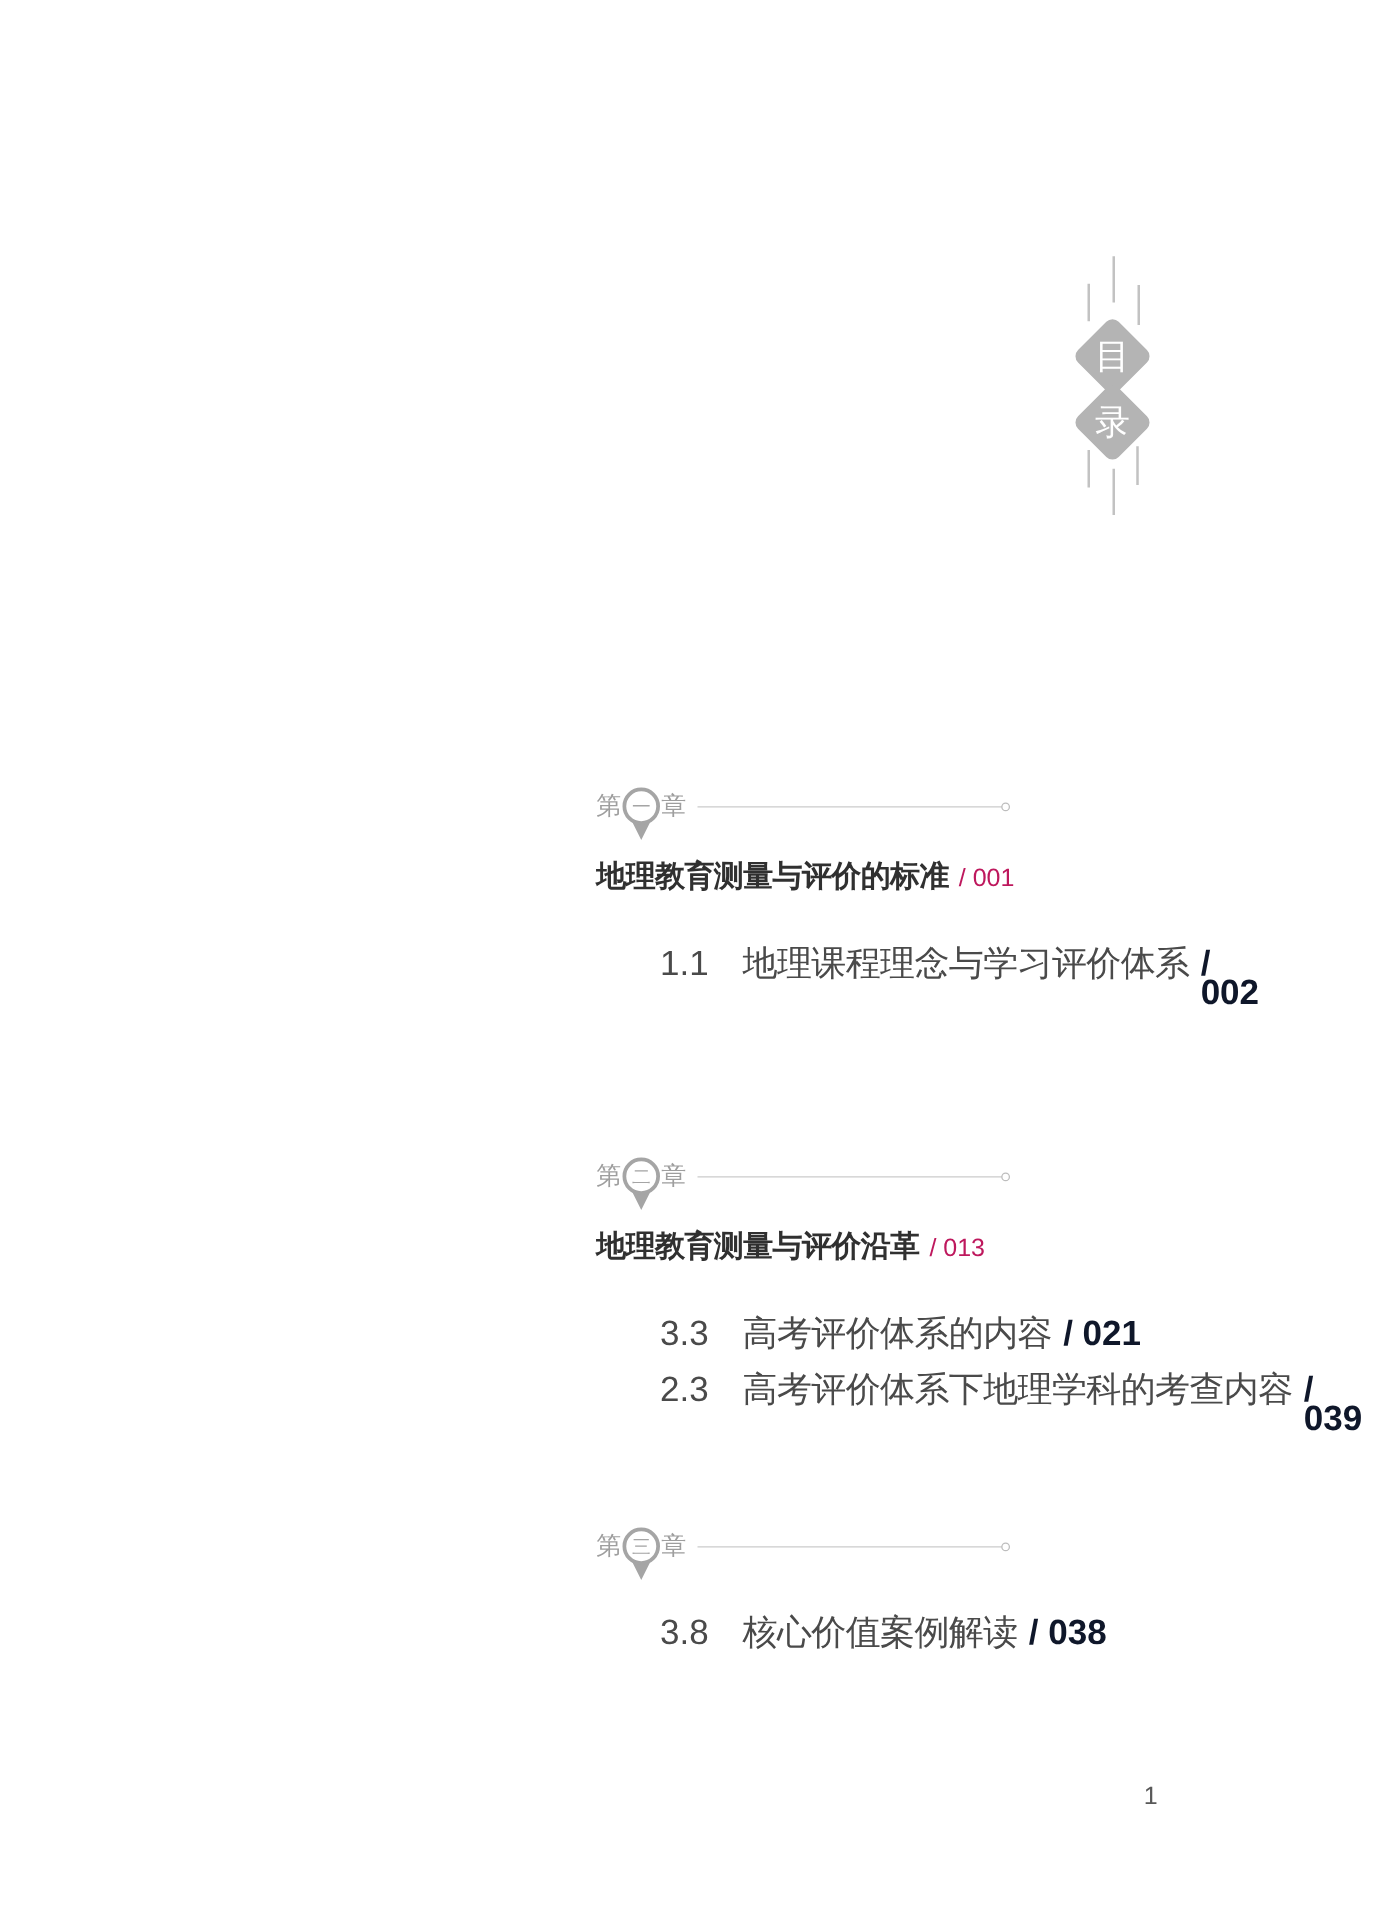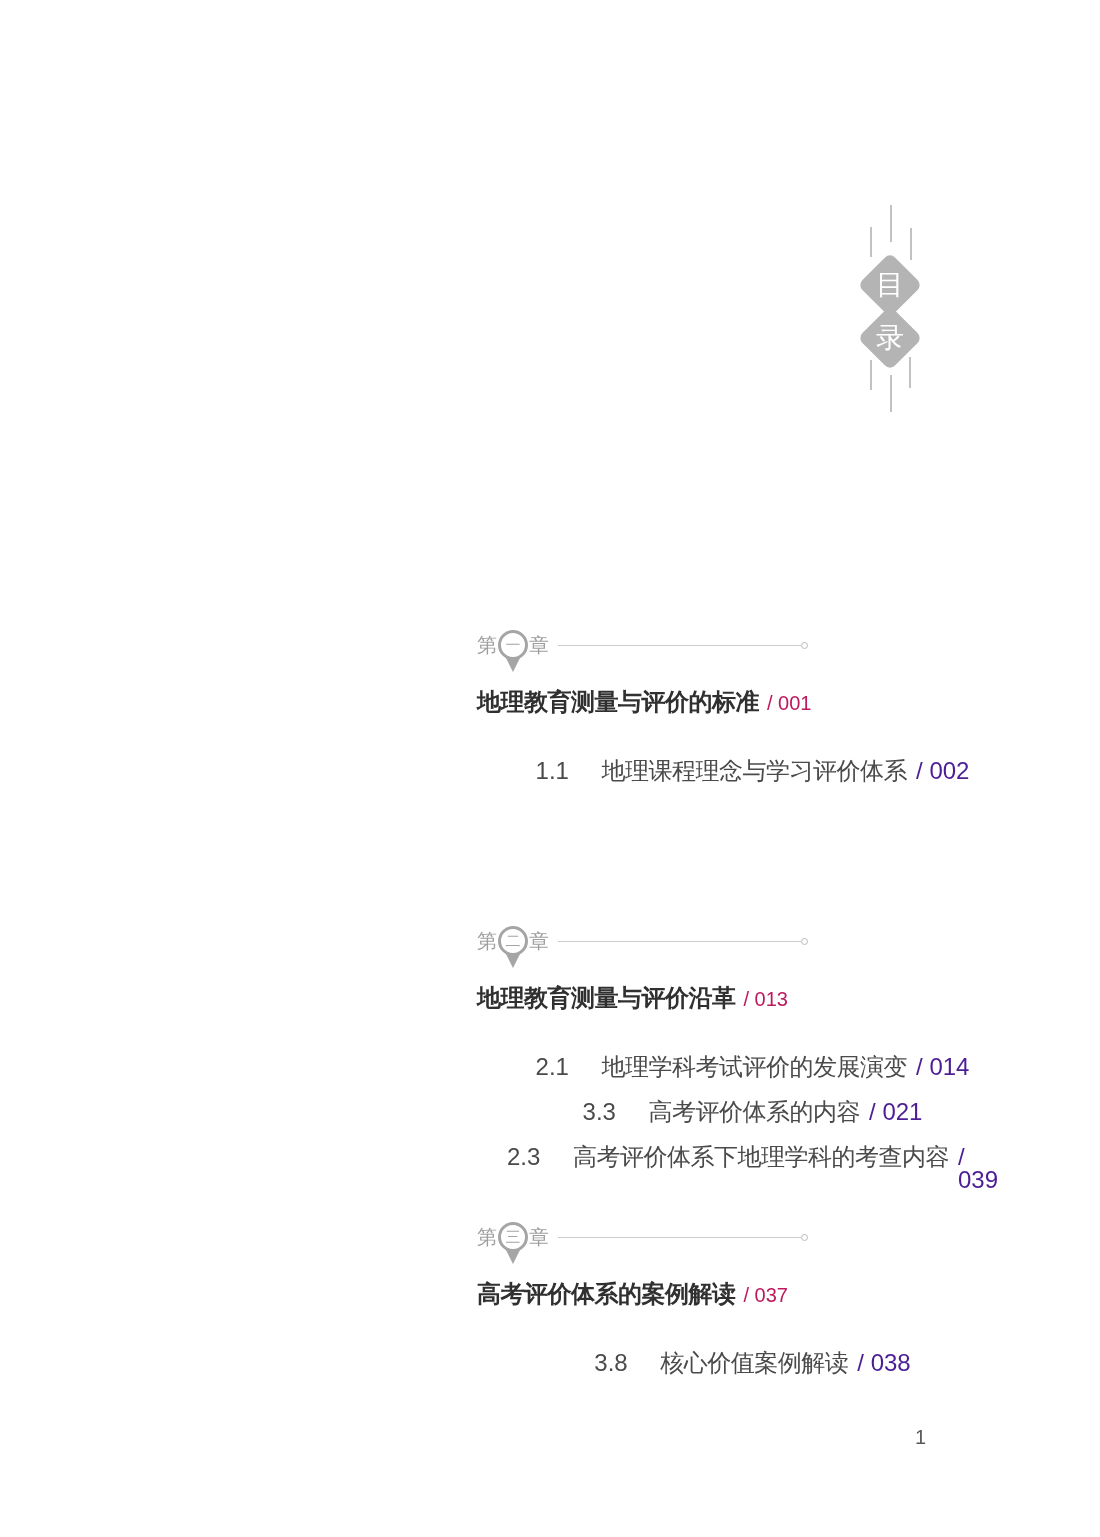--- a/index.html
+++ b/index.html
@@ -68,7 +68,7 @@
   .sections{list-style:none;margin:42px 0 0 0;padding:0 0 0 51px;}
   .section-item{
     display:flex;align-items:baseline;height:23px;line-height:23px;
-    margin:0 0 22px 0;font-size:24px;color:#4a4a4a;letter-spacing:-0.5px;justify-content:center;
+    margin:0 0 22px 0;font-size:28px;color:#4a4a4a;letter-spacing:-0.5px;
   }
   .num{width:42px;flex:none;letter-spacing:0;}
   .stext{flex:none;margin-left:24px;}

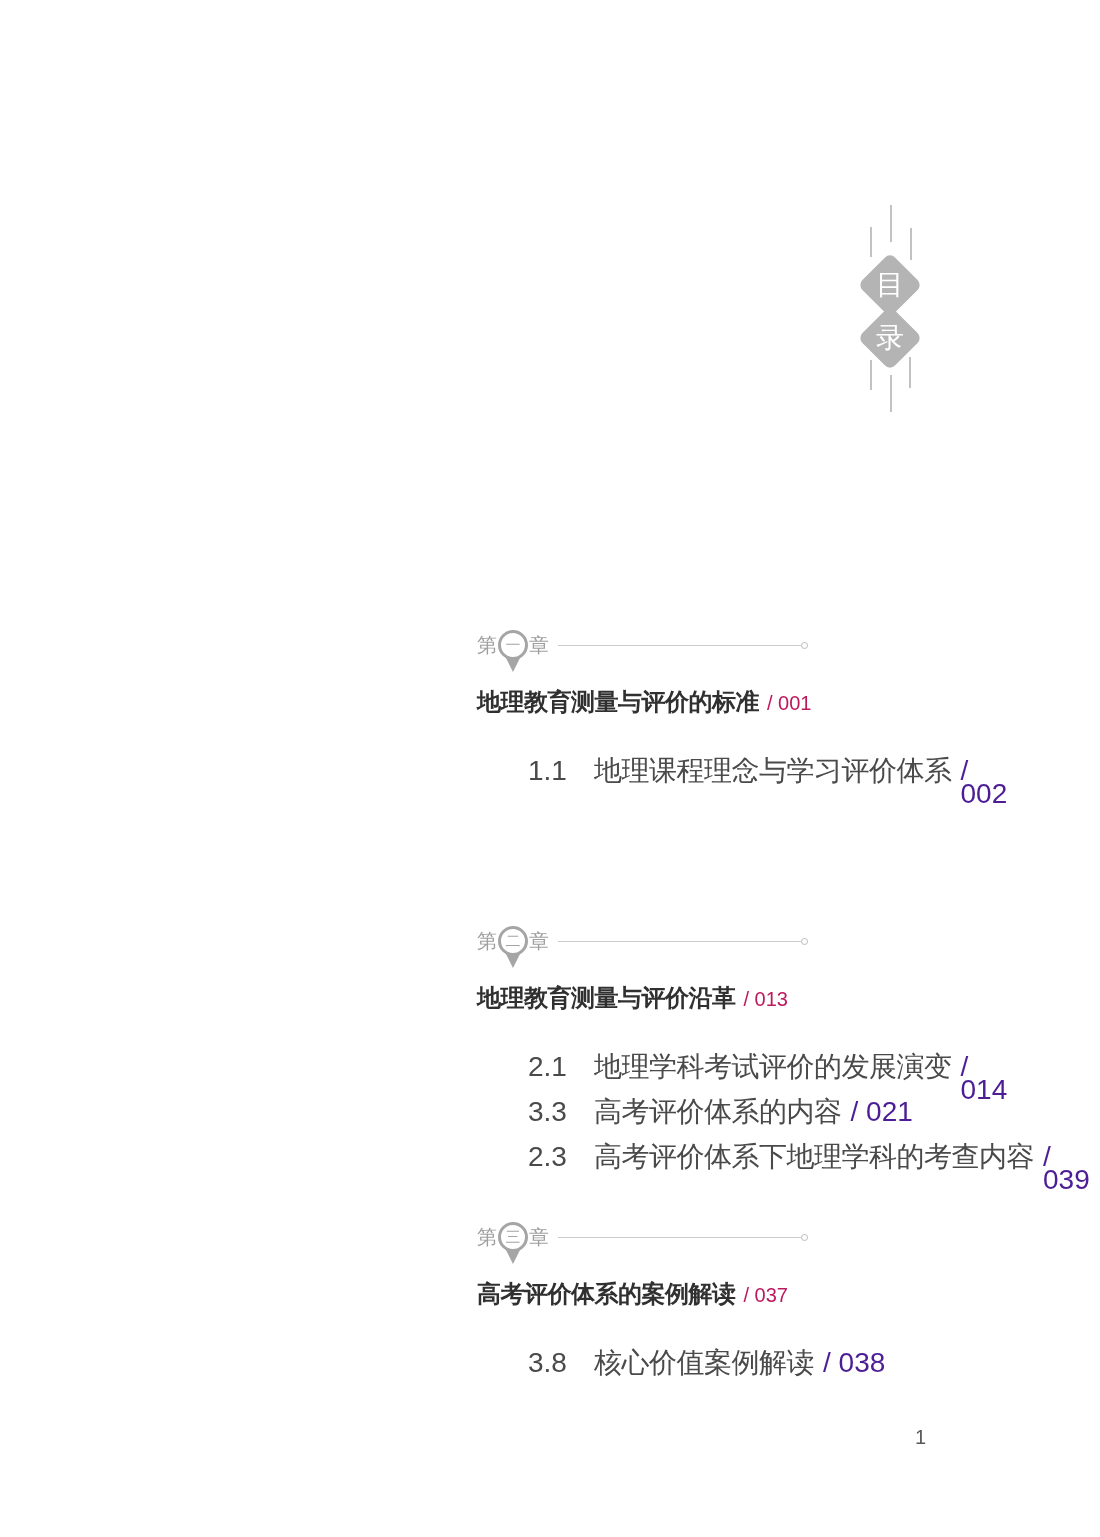--- a/index.html
+++ b/index.html
@@ -72,7 +72,7 @@
   }
   .num{width:42px;flex:none;letter-spacing:0;}
   .stext{flex:none;margin-left:24px;}
-  .sect-page{margin-left:9px;letter-spacing:0;color:#4c1d95;}
+  .sect-page{margin-left:9px;letter-spacing:0;color:#0f172a;font-weight:bold;}
 
   
   .folio{position:absolute;left:915px;top:1426px;font-size:20px;color:#595959;}

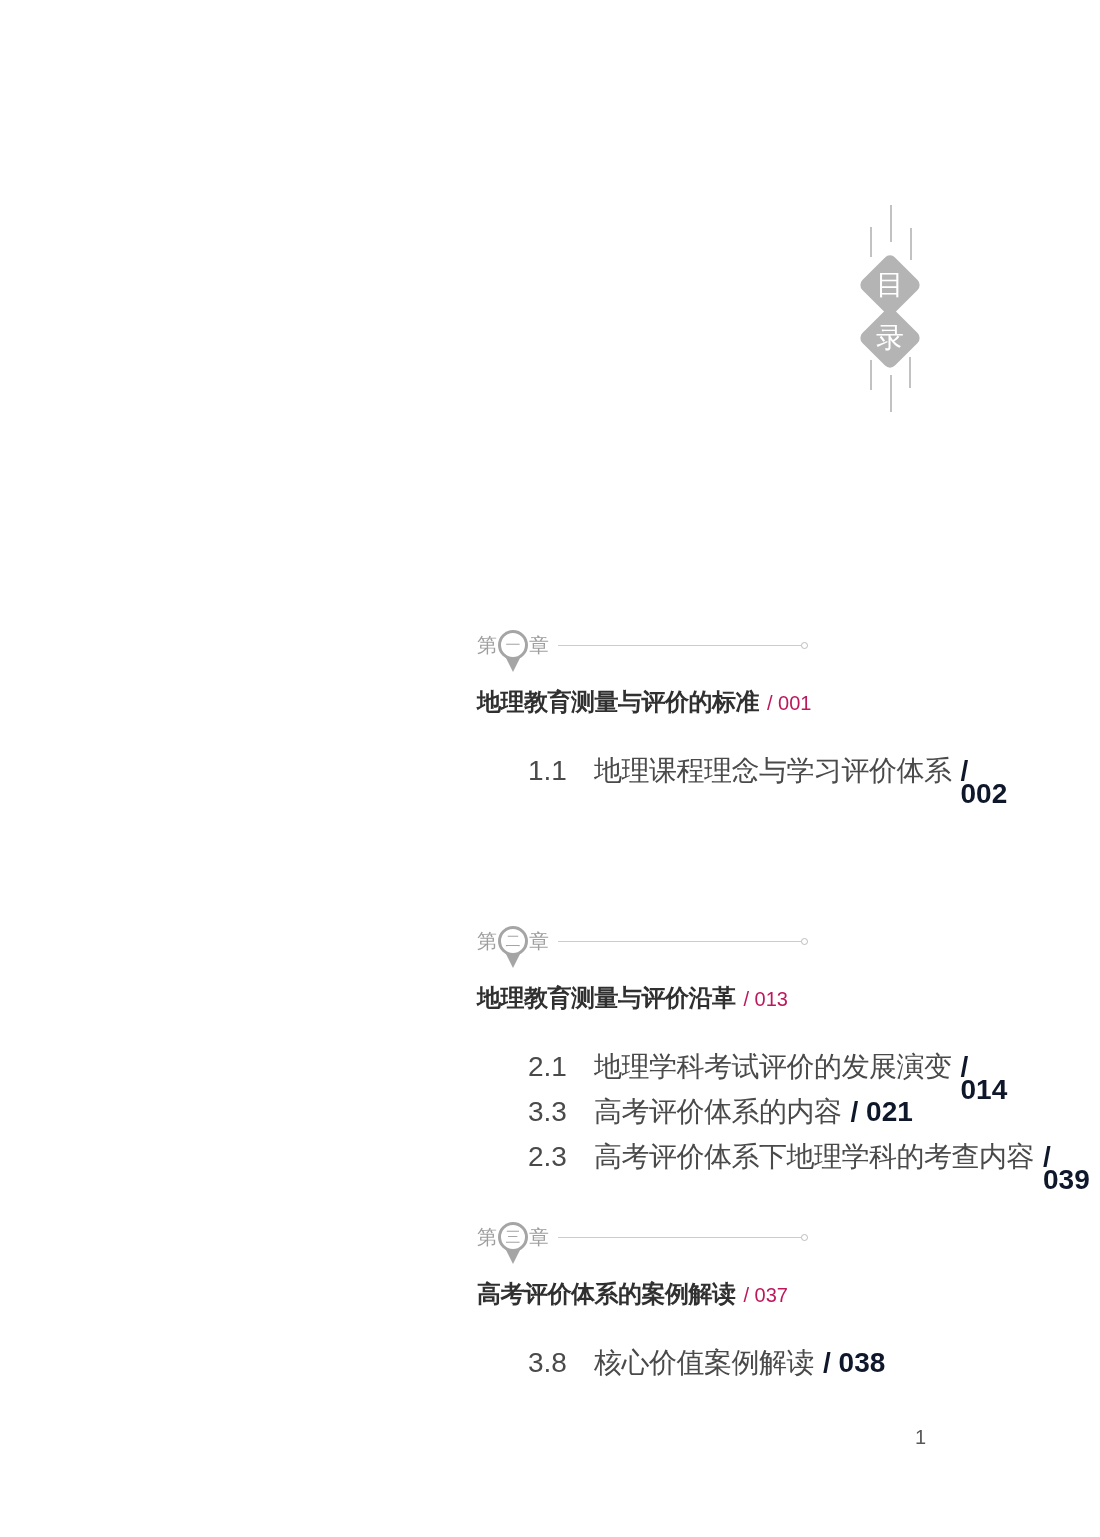--- a/index.html
+++ b/index.html
@@ -136,11 +136,6 @@
   </h2>
   <ul class="sections">
     <li class="section-item">
-      <span class="num">2.1</span>
-      <span class="stext">地理学科考试评价的发展演变</span>
-      <span class="sect-page">/ 014</span>
-    </li>
-    <li class="section-item">
       <span class="num">3.3</span>
       <span class="stext">高考评价体系的内容</span>
       <span class="sect-page">/ 021</span>

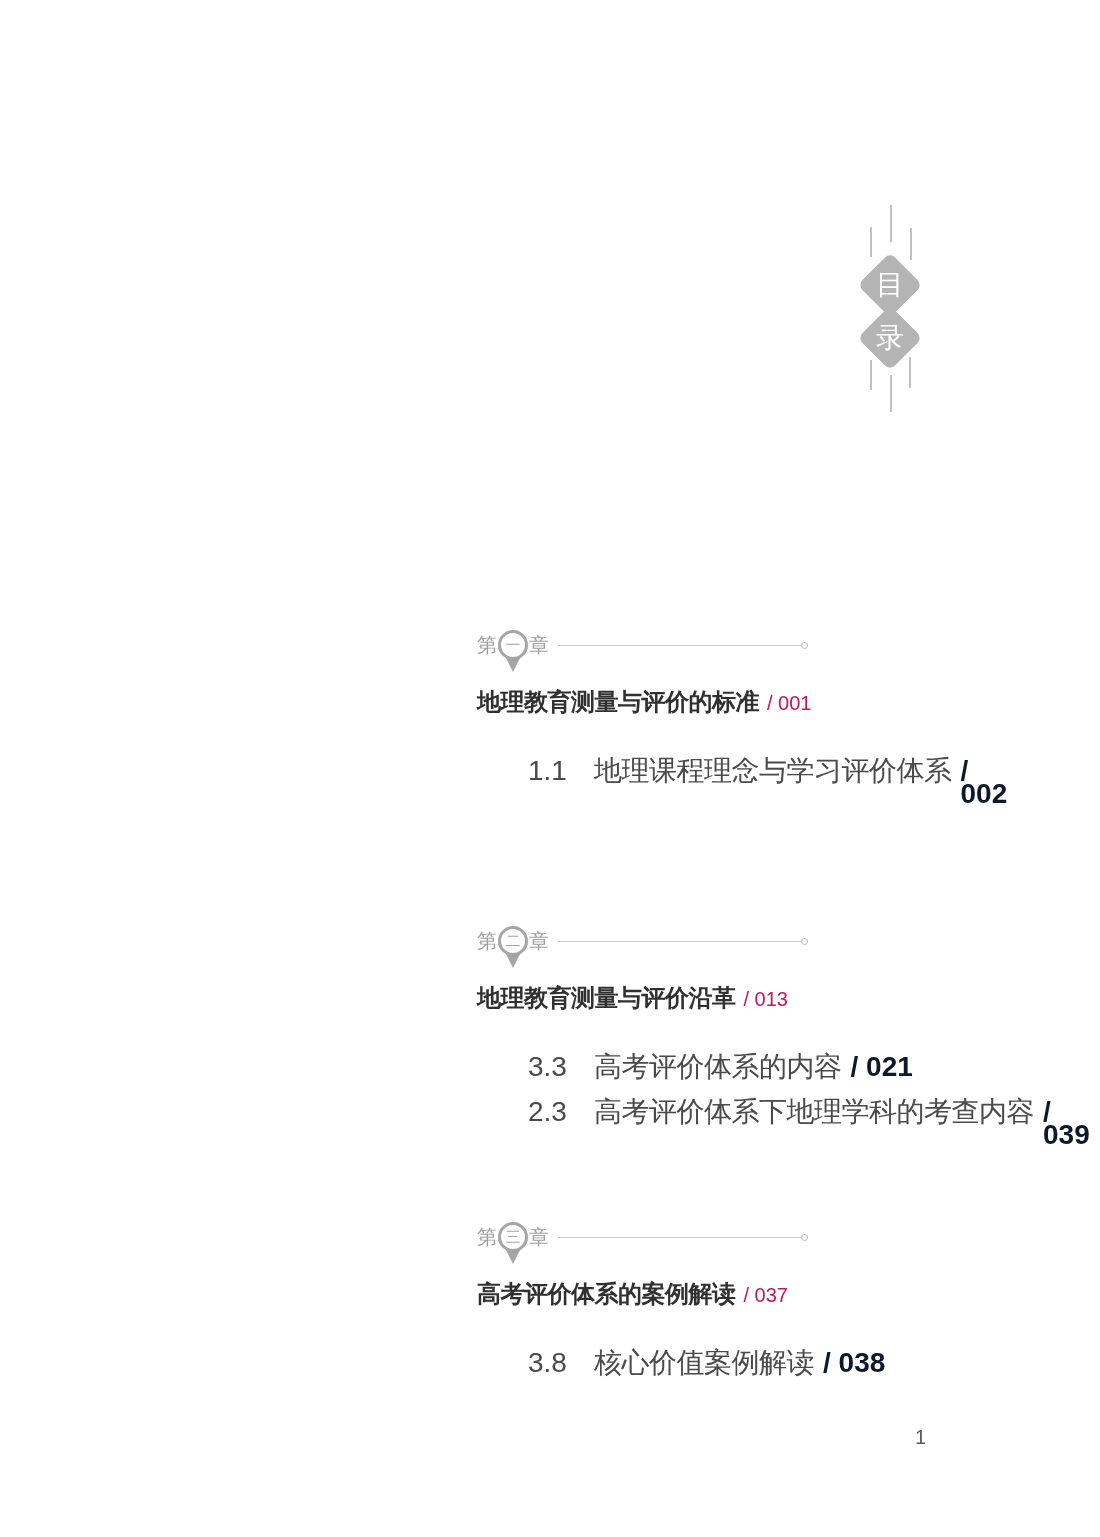--- a/index.html
+++ b/index.html
@@ -160,9 +160,6 @@
         <span class="rule-end"></span>
       </span>
   </div>
-  <h2 class="chapter-title">
-    <span>高考评价体系的案例解读</span><span class="title-page">/ 037</span>
-  </h2>
   <ul class="sections">
     <li class="section-item">
       <span class="num">3.8</span>

